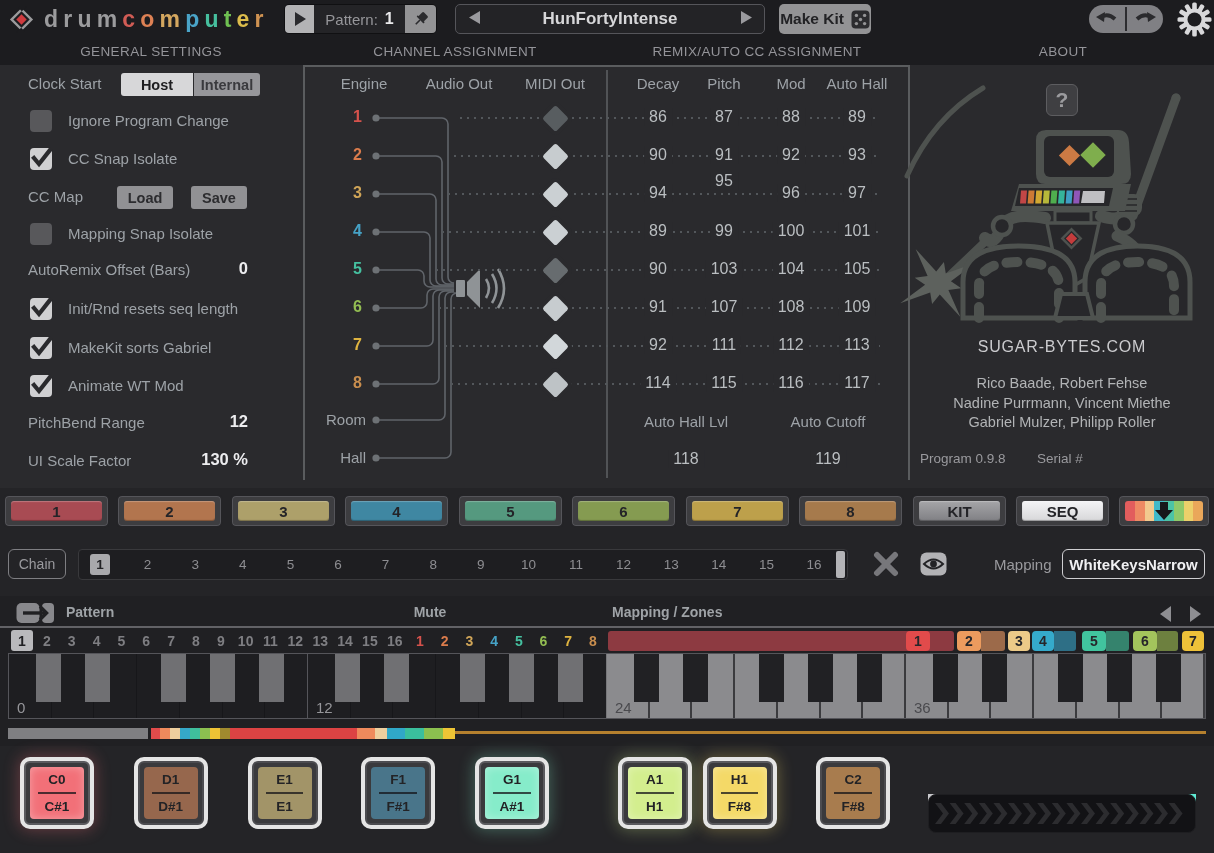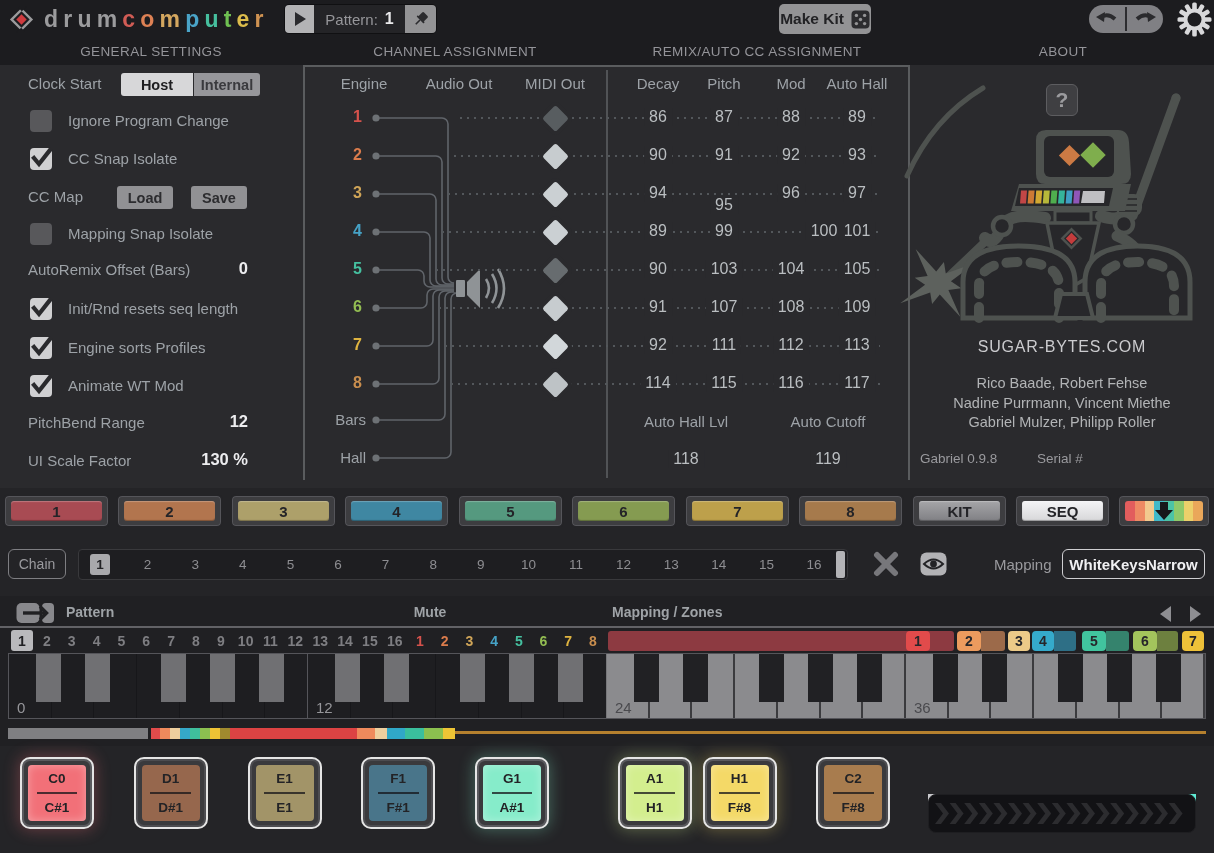--- a/index.html
+++ b/index.html
@@ -188,6 +188,19 @@
     </div>
   </div>
 
+  <div class="abs" id="presetbar">
+    <div class="arrow">
+      <svg width="13" height="13" viewBox="0 0 13 13">
+        <polygon points="12,0 12,13 1,6.5" fill="#9a9a9e"></polygon>
+      </svg>
+    </div>
+    <div class="title">HunFortyIntense</div>
+    <div class="arrow">
+      <svg width="13" height="13" viewBox="0 0 13 13">
+        <polygon points="1,0 1,13 12,6.5" fill="#9a9a9e"></polygon>
+      </svg>
+    </div>
+  </div>
 
   <div class="abs" id="makekit">
     <span class="lbl">Make Kit</span>

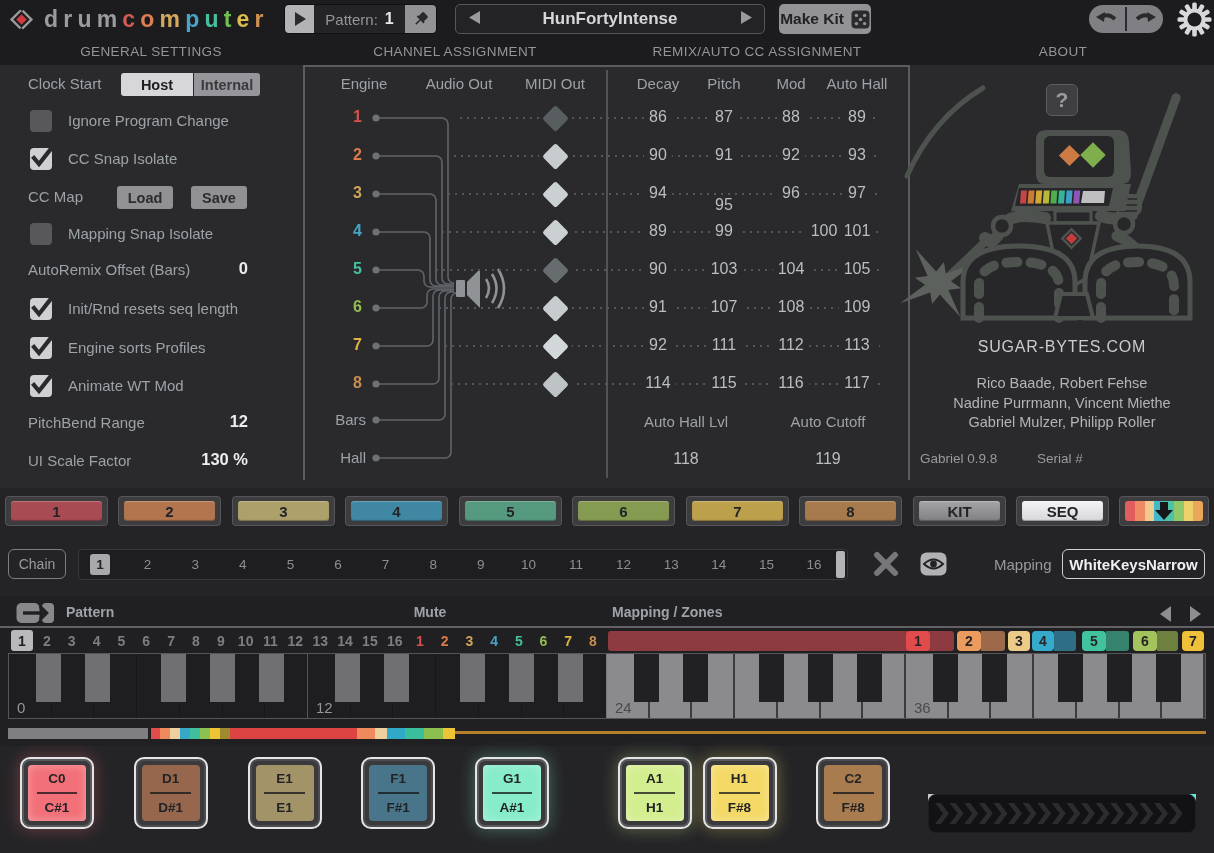--- a/index.html
+++ b/index.html
@@ -360,7 +360,7 @@
     <div class="abs dotline" style="left: 448px; top: 193px; width: 432px;"></div>
     <div class="abs diamond" style="left: 546px; top: 184.5px; background: rgb(203, 208, 211);"></div>
     <div class="abs ccval ctr" style="left: 658px; top: 184px;">94</div>
-    <div class="abs ccval ctr" style="left: 724px; top: 196px; text-align: center;">95</div>
+    <div class="abs ccval ctr" style="left: 724px; top: 172px; text-align: center;">95</div>
     <div class="abs ccval ctr" style="left: 791px; top: 184px;">96</div>
     <div class="abs ccval ctr" style="left: 857px; top: 184px;">97</div>
     <div class="abs eng-num" style="left: 332px; top: 222px; color: rgb(70, 162, 198);">4</div>

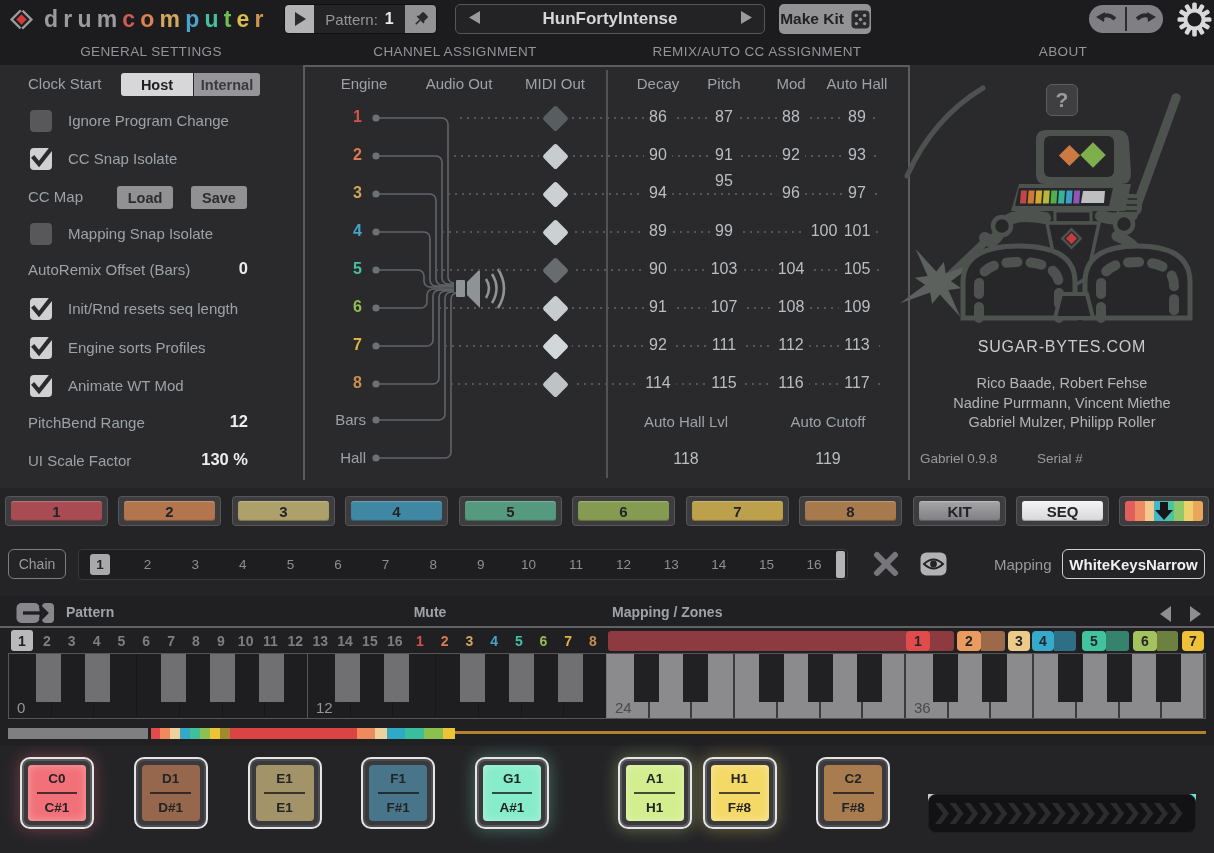--- a/index.html
+++ b/index.html
@@ -368,7 +368,7 @@
     <div class="abs diamond" style="left: 546px; top: 222.5px; background: rgb(203, 208, 211);"></div>
     <div class="abs ccval ctr" style="left: 658px; top: 222px;">89</div>
     <div class="abs ccval ctr" style="left: 724px; top: 222px;">99</div>
-    <div class="abs ccval ctr" style="left: 824px; top: 222px;">100</div>
+    <div class="abs ccval ctr" style="left: 791px; top: 222px;">100</div>
     <div class="abs ccval ctr" style="left: 857px; top: 222px;">101</div>
     <div class="abs eng-num" style="left: 332px; top: 260px; color: rgb(69, 192, 160);">5</div>
     <div class="abs dotline" style="left: 436px; top: 269px; width: 444px;"></div>

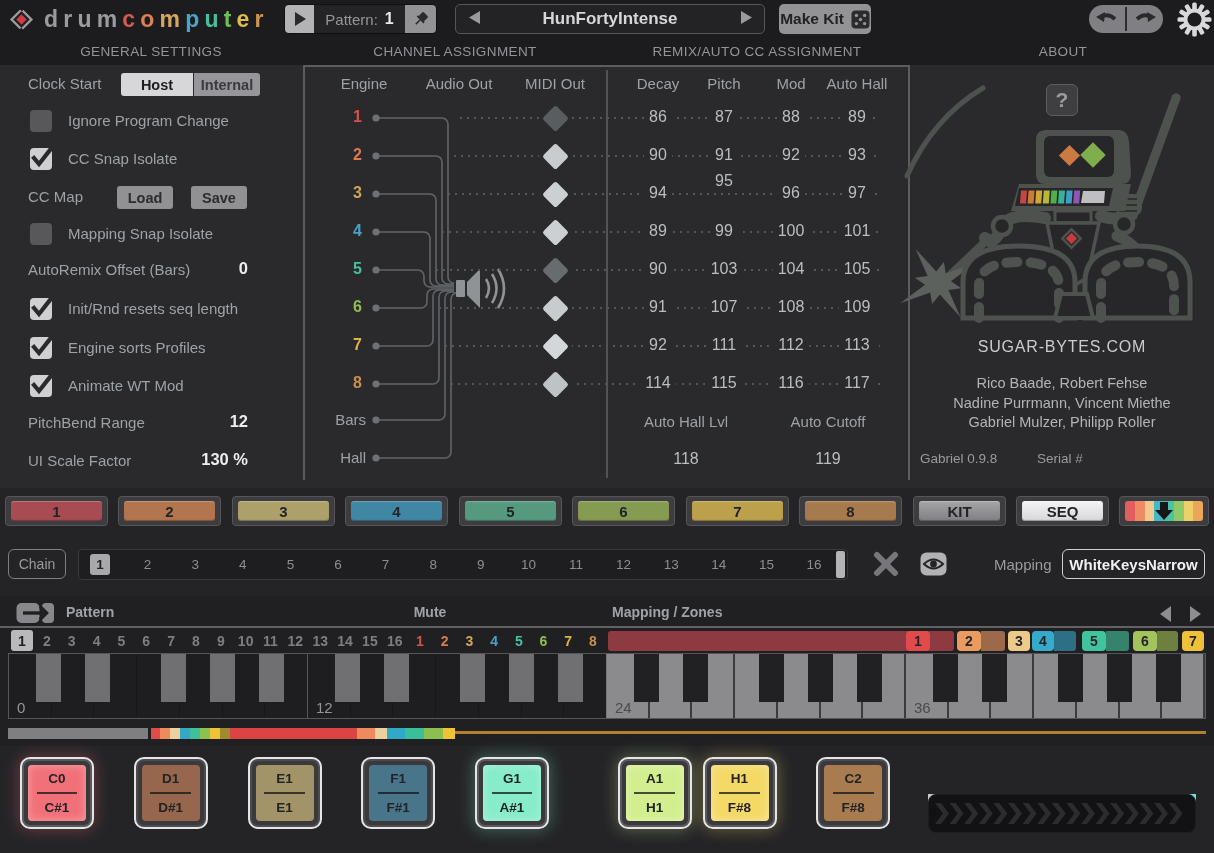--- a/index.html
+++ b/index.html
@@ -293,7 +293,7 @@
         <polyline points="5,14 10,20 21,6" fill="none" stroke="#2a2a2d" stroke-width="4.2" stroke-linecap="square"></polyline>
       </svg>
     </div>
-    <div class="abs set-label" style="left: 68px; top: 339px;">Engine sorts Profiles</div>
+    <div class="abs set-label" style="left: 68px; top: 339px;">MakeKit sorts Gabriel</div>
     <div class="chk on" style="top: 375px;">
       <svg width="24" height="26" viewBox="0 0 24 26">
         <polyline points="5,14 10,20 21,6" fill="none" stroke="#2a2a2d" stroke-width="4.2" stroke-linecap="square"></polyline>

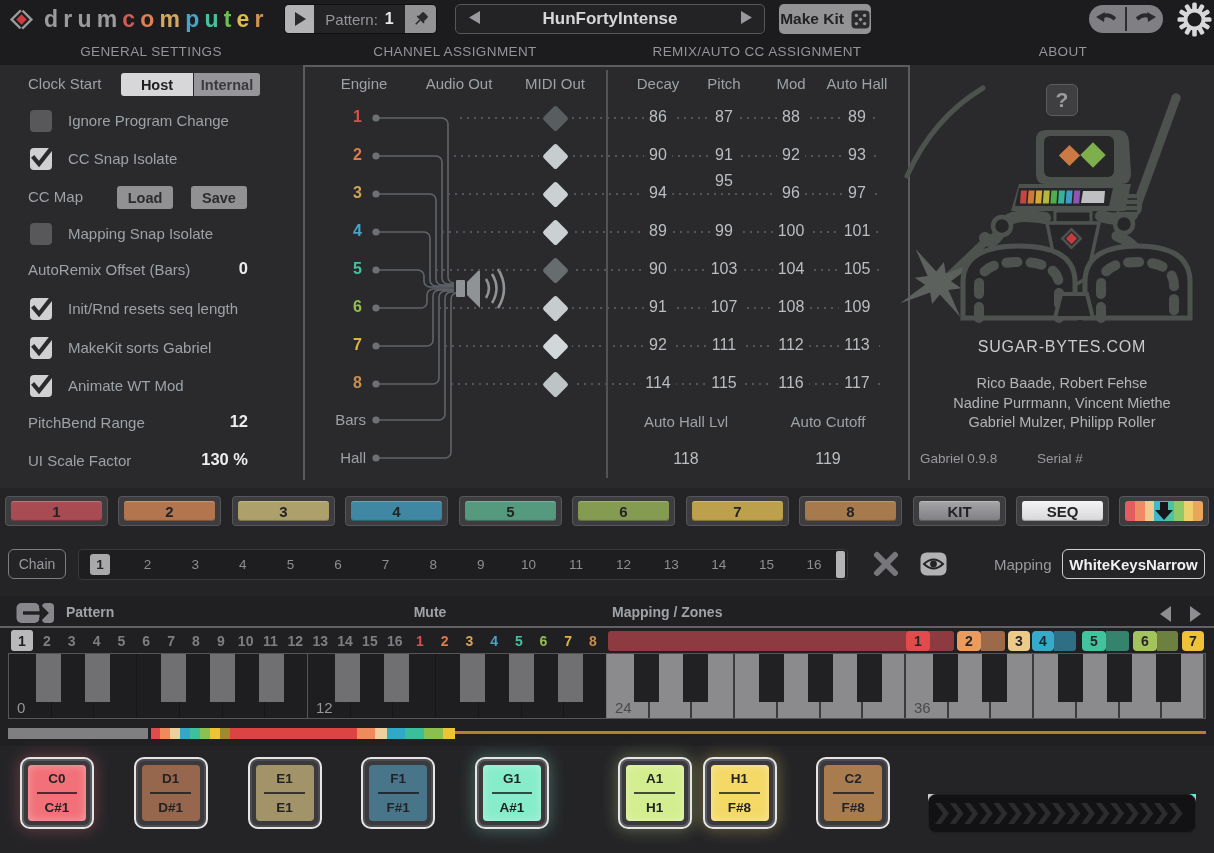--- a/index.html
+++ b/index.html
@@ -398,7 +398,7 @@
     <div class="abs ccval ctr" style="left: 724px; top: 374px;">115</div>
     <div class="abs ccval ctr" style="left: 791px; top: 374px;">116</div>
     <div class="abs ccval ctr" style="left: 857px; top: 374px;">117</div>
-    <div class="abs ch-lab" style="left: 306px; top: 411px;">Bars</div>
+    <div class="abs ch-lab" style="left: 306px; top: 411px;">Room</div>
     <div class="abs ch-lab" style="left: 306px; top: 449px;">Hall</div>
     <div class="abs ch-head ctr" style="left: 686px; top: 413px;">Auto Hall Lvl</div>
     <div class="abs ch-head ctr" style="left: 828px; top: 413px;">Auto Cutoff</div>

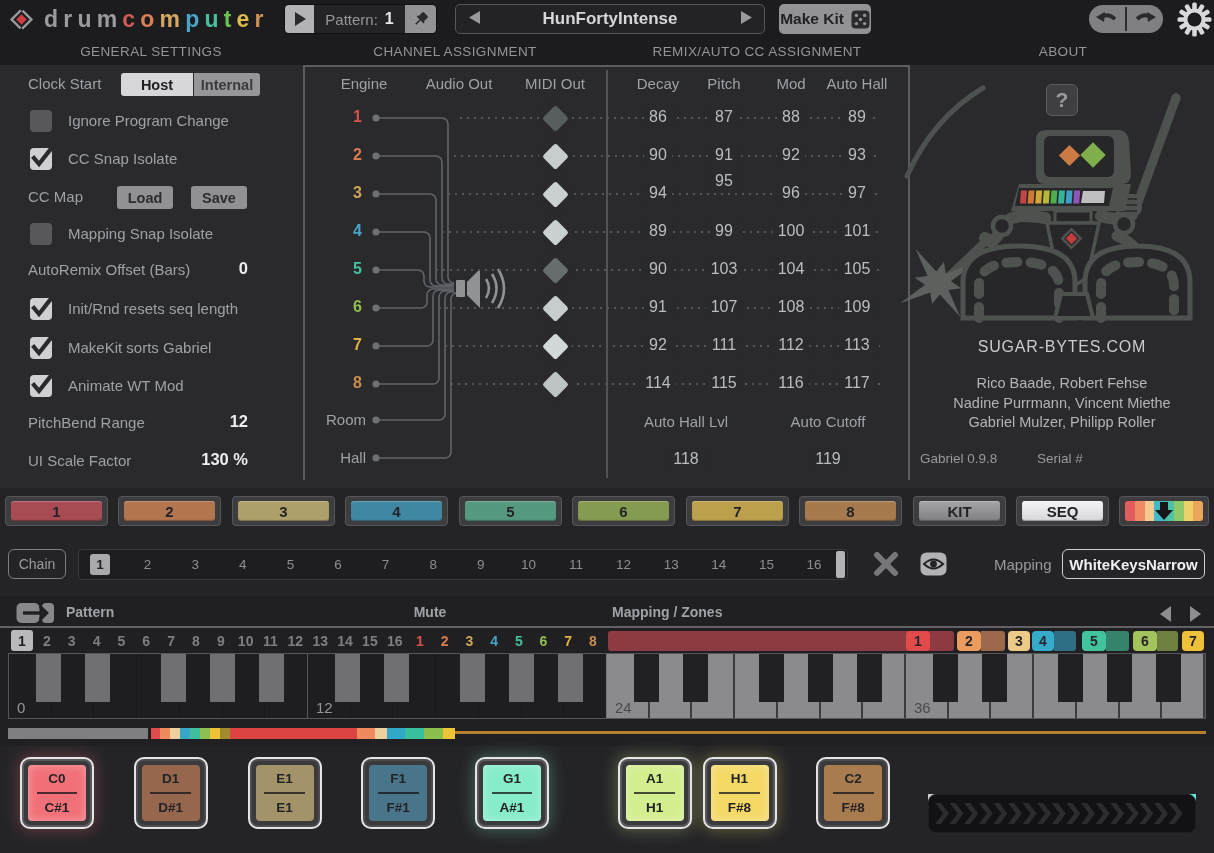--- a/index.html
+++ b/index.html
@@ -454,7 +454,7 @@
     <div class="abs credit ctr" style="left: 1062px; top: 394.5px;">Nadine Purrmann, Vincent Miethe</div>
     <div class="abs credit ctr" style="left: 1062px; top: 414px;">Gabriel Mulzer, Philipp Roller</div>
   </div>
-<div class="abs" style="left:920px;top:451px;color:#9a9a9e;font-size:13.5px">Gabriel 0.9.8</div>
+<div class="abs" style="left:920px;top:451px;color:#9a9a9e;font-size:13.5px">Program 0.9.8</div>
 <div class="abs" style="left:1037px;top:451px;color:#9a9a9e;font-size:13.5px">Serial #</div>
 
 <div class="abs" id="patternrow">

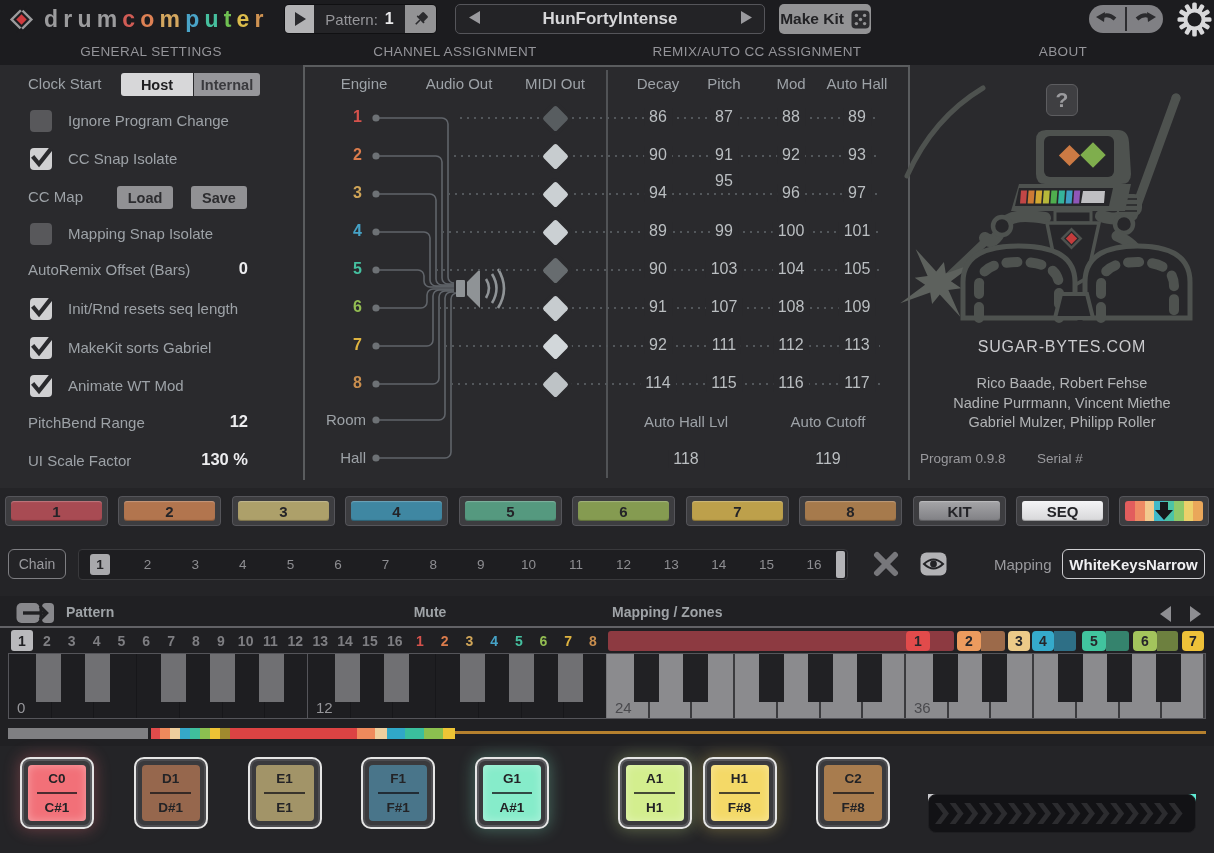--- a/index.html
+++ b/index.html
@@ -128,7 +128,7 @@
 
   
   .pad { position:absolute; top:757px; width:74px; height:72px; border-radius:10px;
-         background:#3a3a3d; border:2px solid #e5e5e5; box-shadow:inset 0 0 0 2px #4c4c50;
+         background:#3a3a3d; border:4px solid #e5e5e5; box-shadow:inset 0 0 0 2px #4c4c50;
          padding:6px; transform:translateX(-50%); }
   .pad .face { width:100%; height:100%; border-radius:4px; display:flex; flex-direction:column;
                align-items:center; justify-content:space-evenly; }

